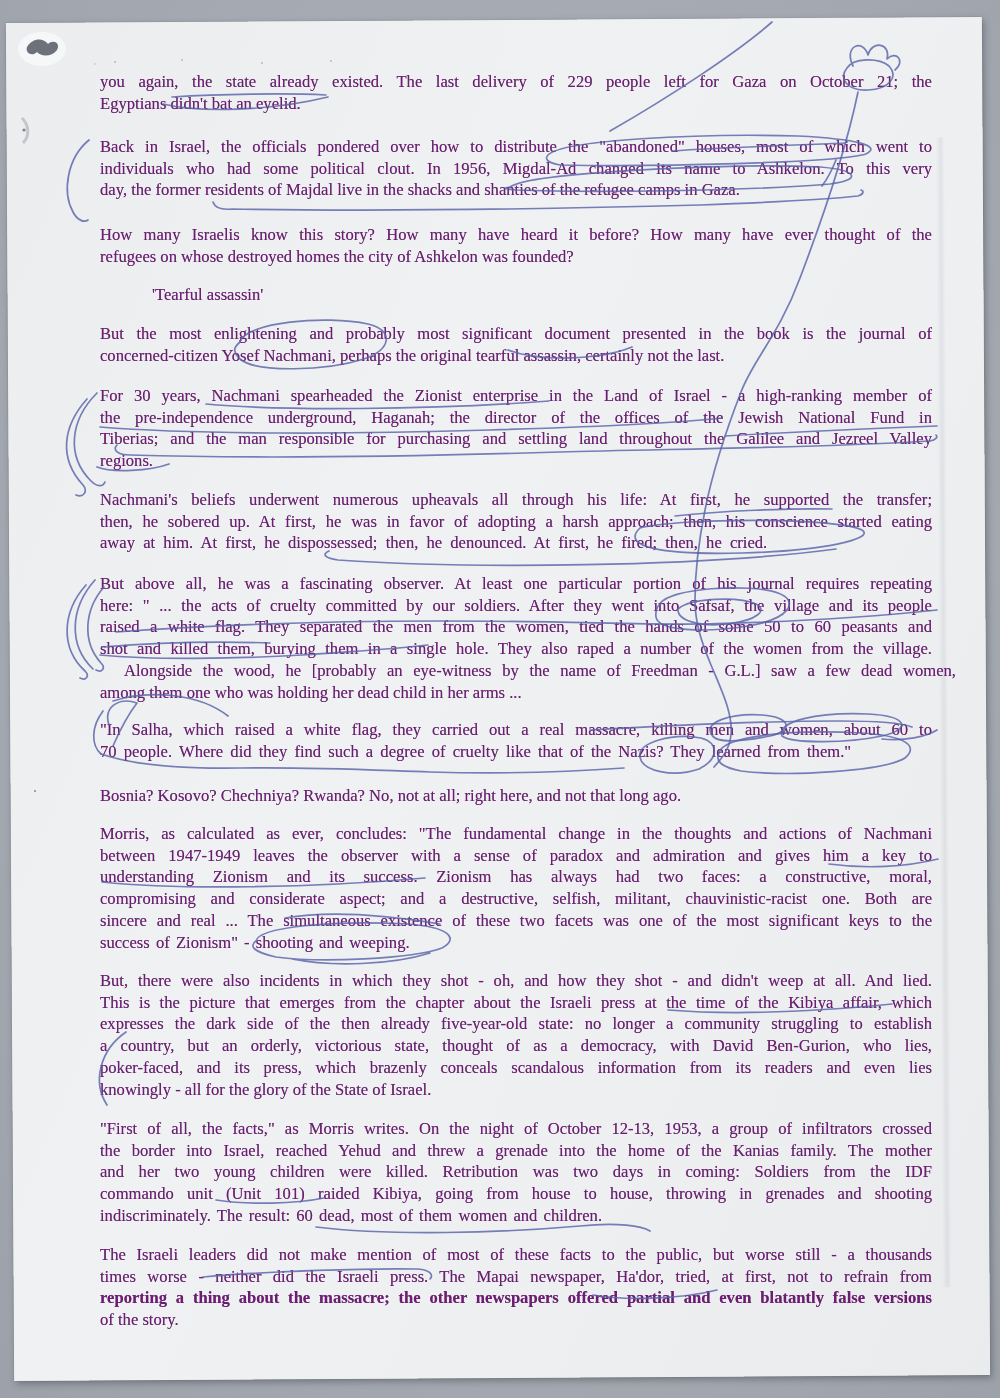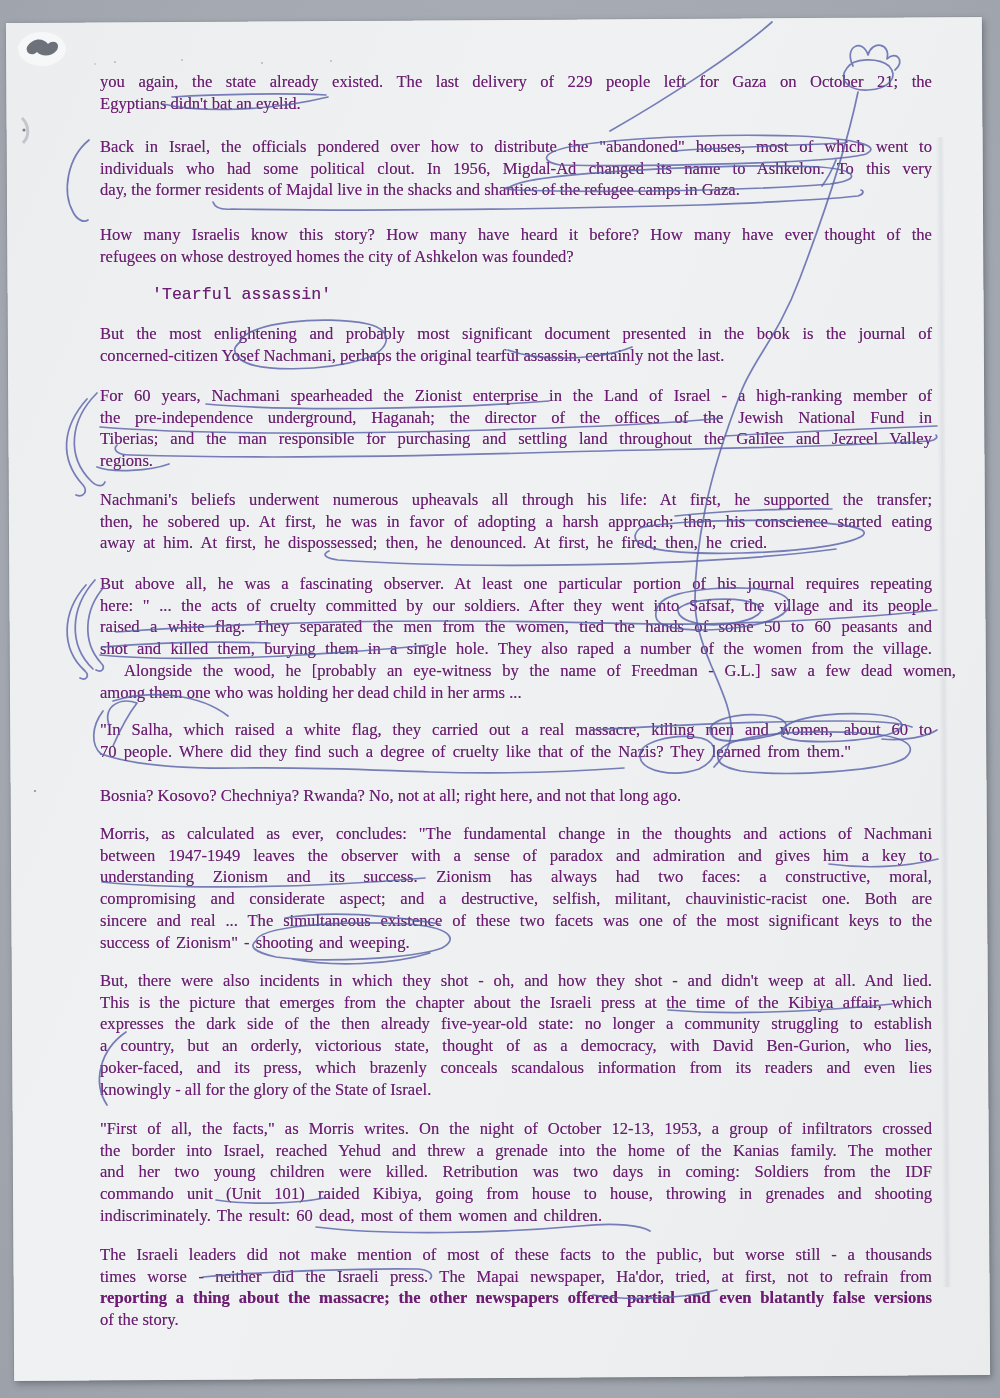--- a/index.html
+++ b/index.html
@@ -53,7 +53,7 @@
     <div class="tline" style="top: 179.4px;">day, the former residents of Majdal live in the shacks and shanties of the refugee camps in Gaza.</div>
     <div class="tline just" style="top: 224px;">How many Israelis know this story? How many have heard it before? How many have ever thought of the</div>
     <div class="tline" style="top: 245.7px;">refugees on whose destroyed homes the city of Ashkelon was founded?</div>
-    <div class="tline" style="top: 284px; left: 152px; width: 780px; font-family: Liberation Mono, monospace;">'Tearful assassin'</div>
+    <div class="tline" style="top: 284px; left: 152px; width: 780px;">'Tearful assassin'</div>
     <div class="tline just" style="top: 323px;">But the most enlightening and probably most significant document presented in the book is the journal of</div>
     <div class="tline" style="top: 344.7px;">concerned-citizen Yosef Nachmani, perhaps the original tearful assassin, certainly not the last.</div>
     <div class="tline just" style="top: 385px;">For 60 years, Nachmani spearheaded the Zionist enterprise in the Land of Israel - a high-ranking member of</div>

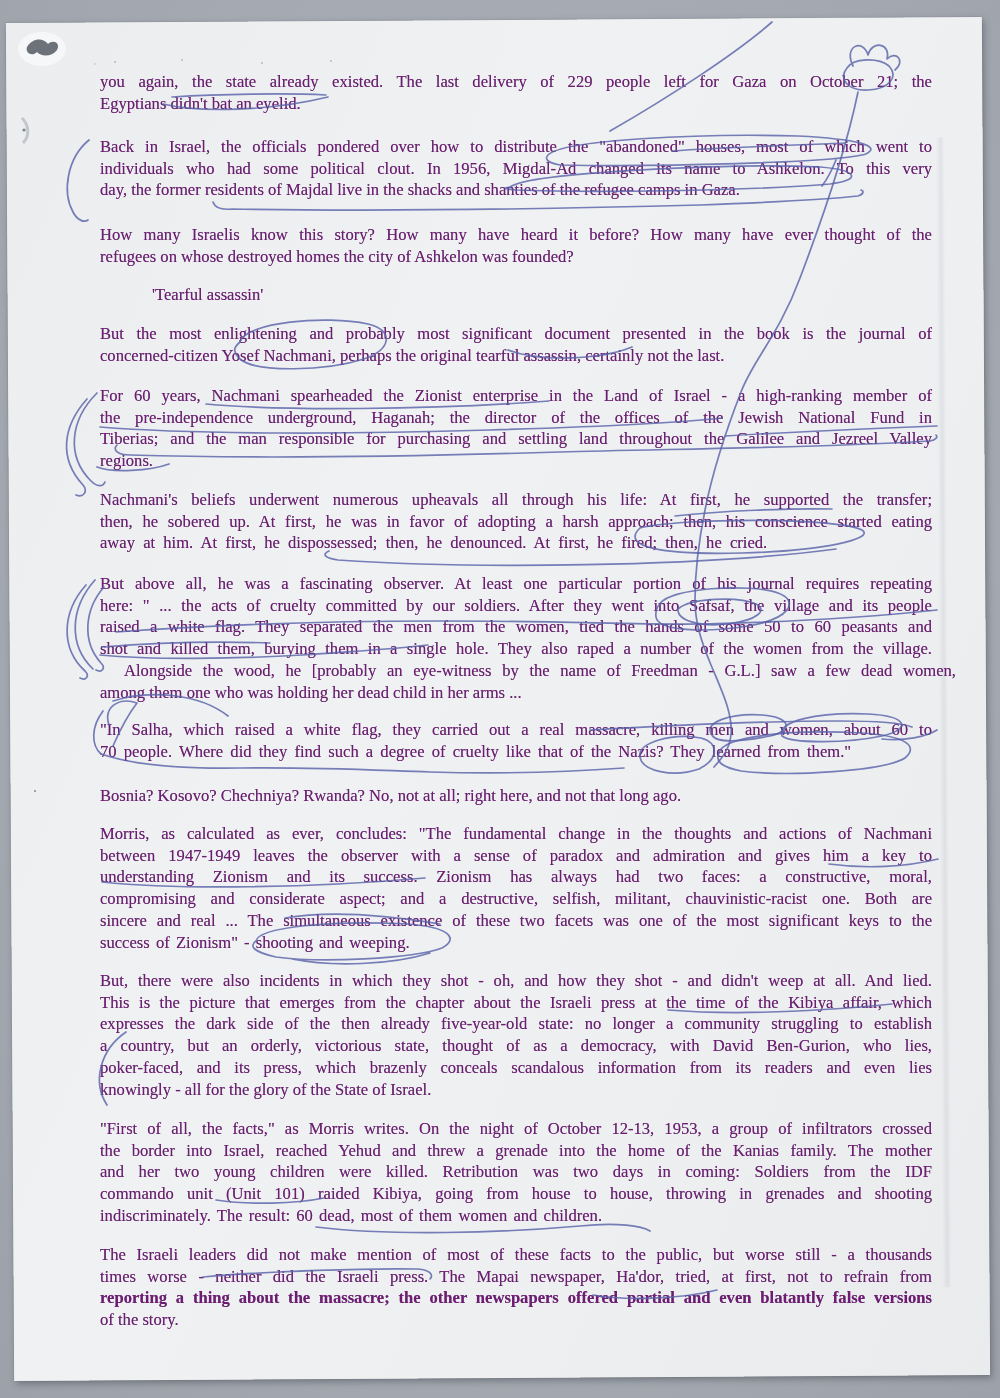--- a/index.html
+++ b/index.html
@@ -56,7 +56,7 @@
     <div class="tline" style="top: 284px; left: 152px; width: 780px;">'Tearful assassin'</div>
     <div class="tline just" style="top: 323px;">But the most enlightening and probably most significant document presented in the book is the journal of</div>
     <div class="tline" style="top: 344.7px;">concerned-citizen Yosef Nachmani, perhaps the original tearful assassin, certainly not the last.</div>
-    <div class="tline just" style="top: 385px;">For 60 years, Nachmani spearheaded the Zionist enterprise in the Land of Israel - a high-ranking member of</div>
+    <div class="tline just" style="top: 385px;">For 30 years, Nachmani spearheaded the Zionist enterprise in the Land of Israel - a high-ranking member of</div>
     <div class="tline just" style="top: 406.7px;">the pre-independence underground, Haganah; the director of the offices of the Jewish National Fund in</div>
     <div class="tline just" style="top: 428.4px;">Tiberias; and the man responsible for purchasing and settling land throughout the Galilee and Jezreel Valley</div>
     <div class="tline" style="top: 450.1px;">regions.</div>

